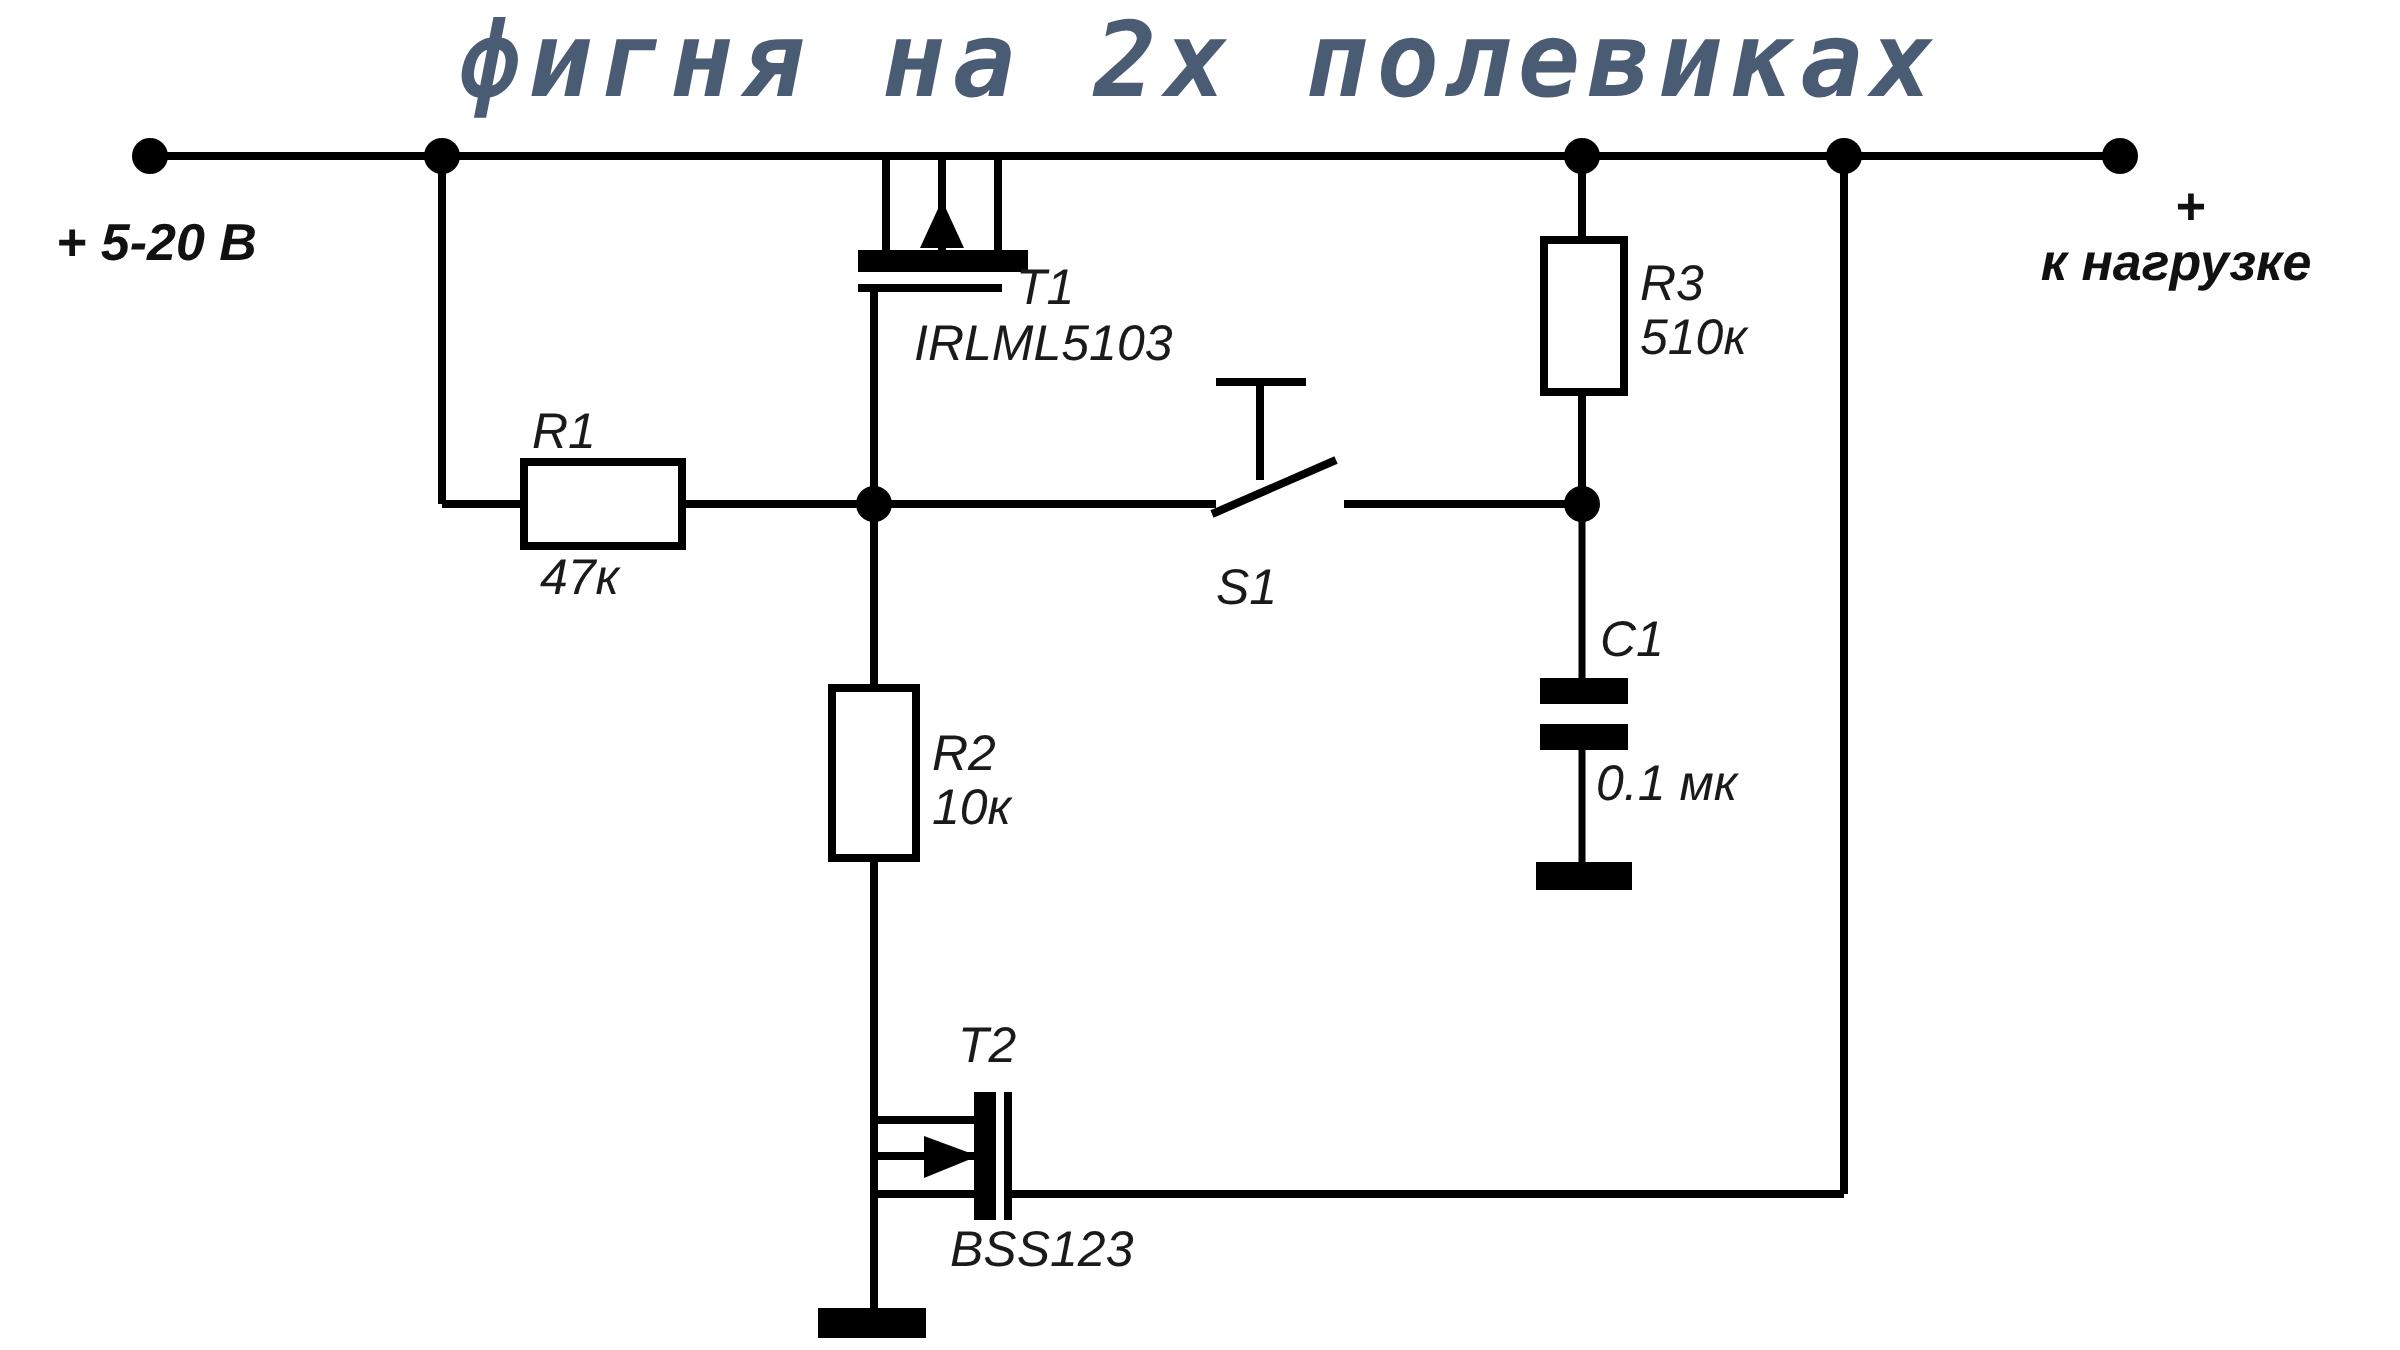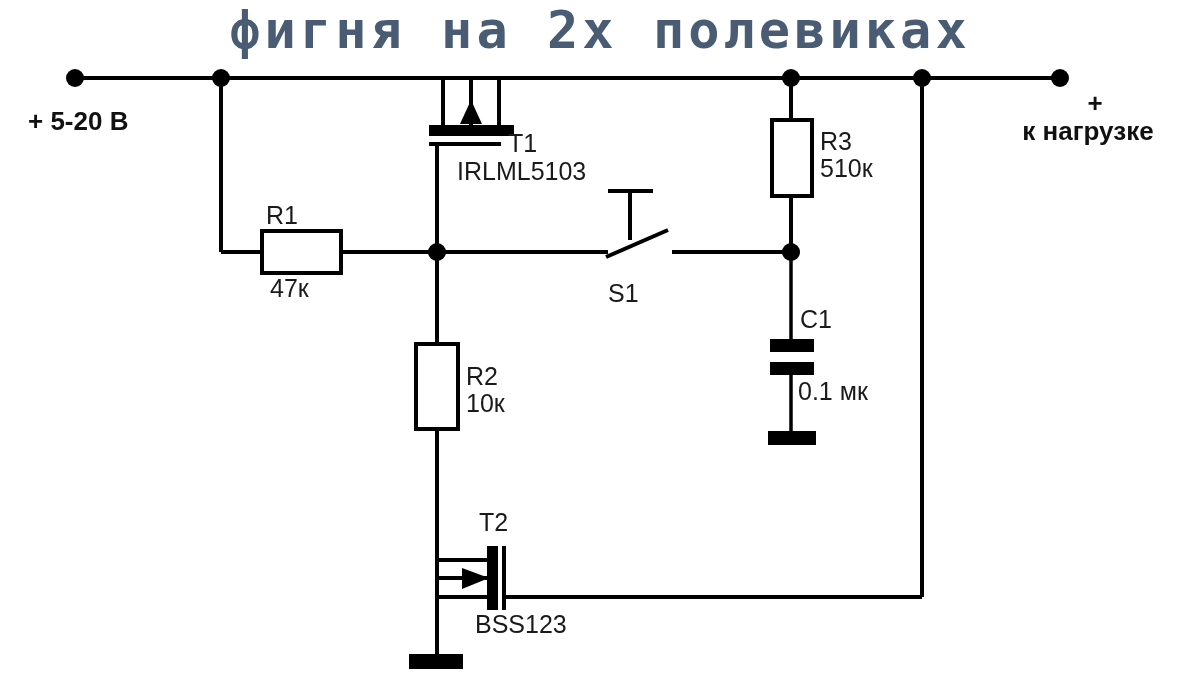--- a/index.html
+++ b/index.html
@@ -20,6 +20,7 @@
     top: 0;
     width: 1200px;
     height: 675px;
+    font-style: italic;
   }
   svg#schematic {
     display: block;

